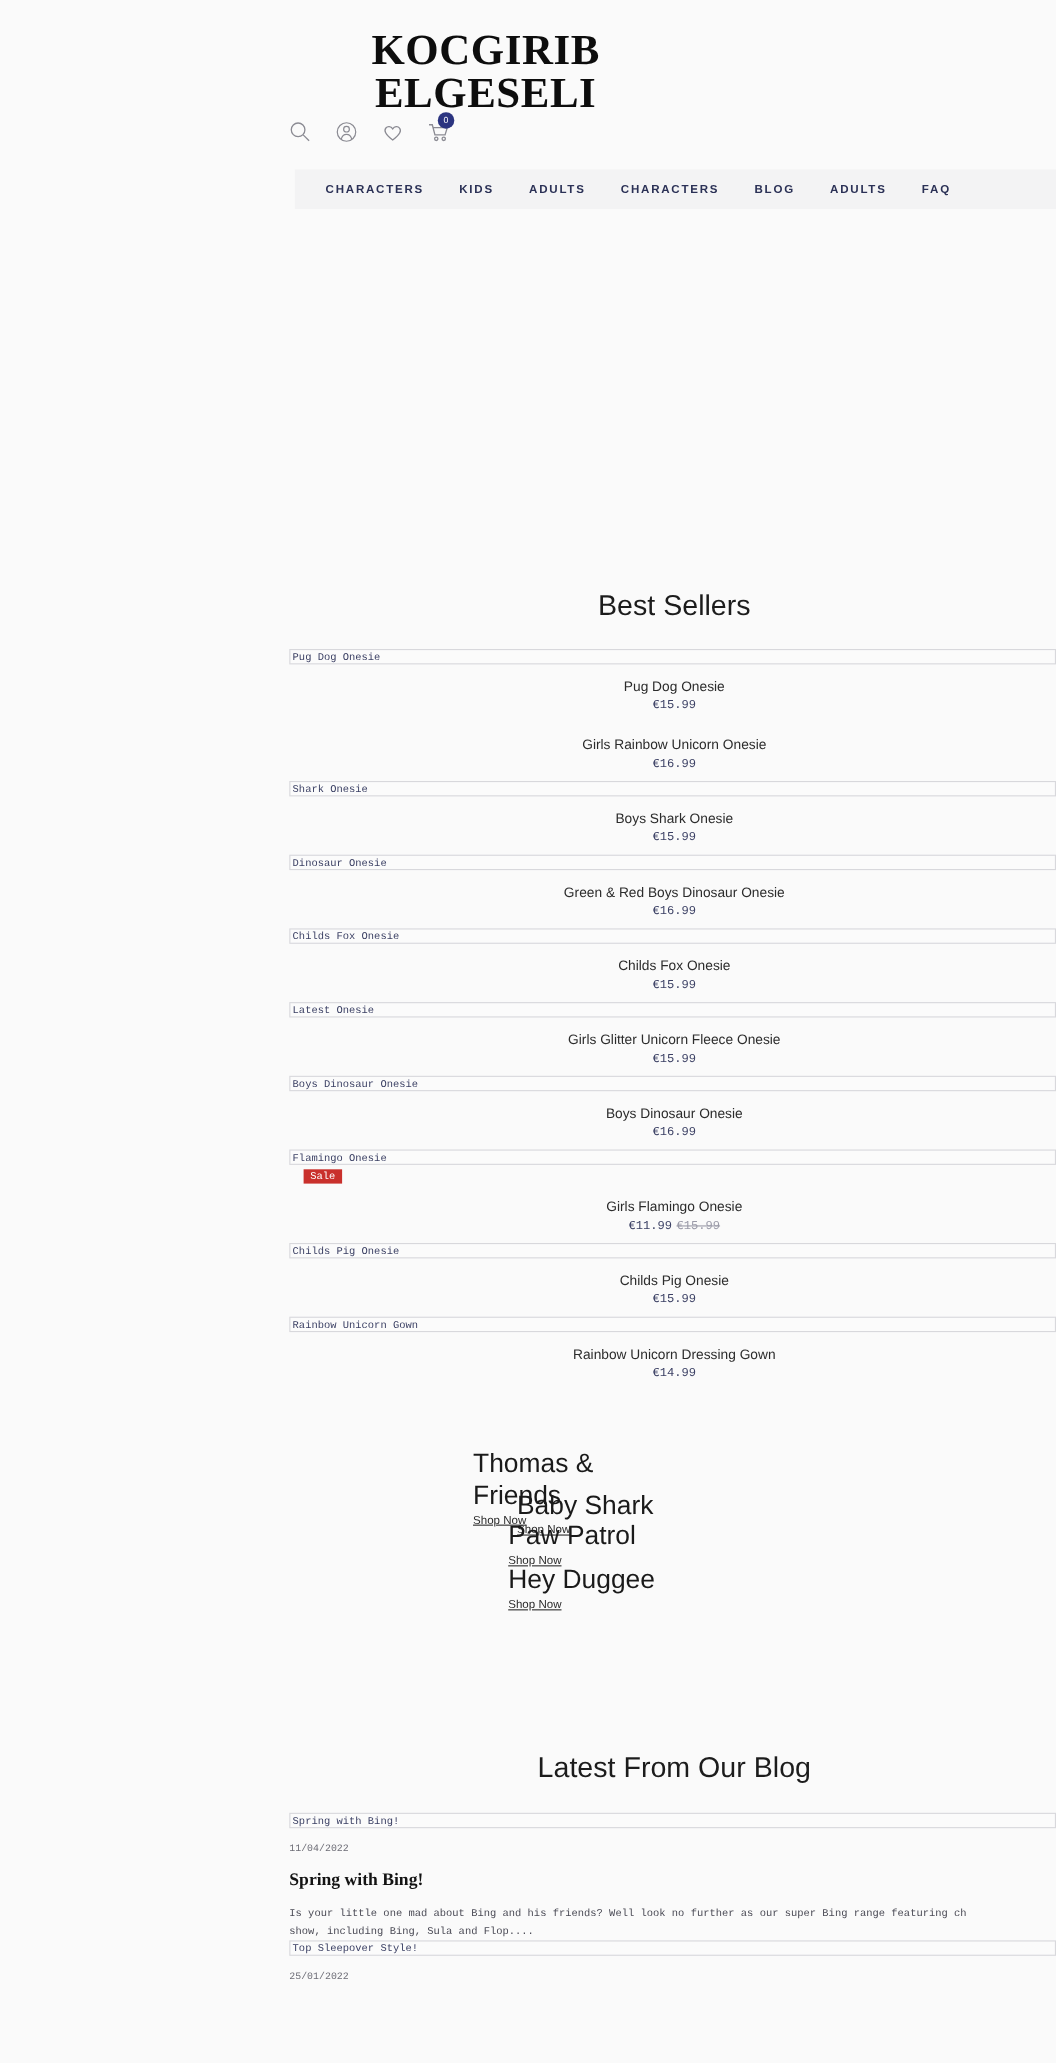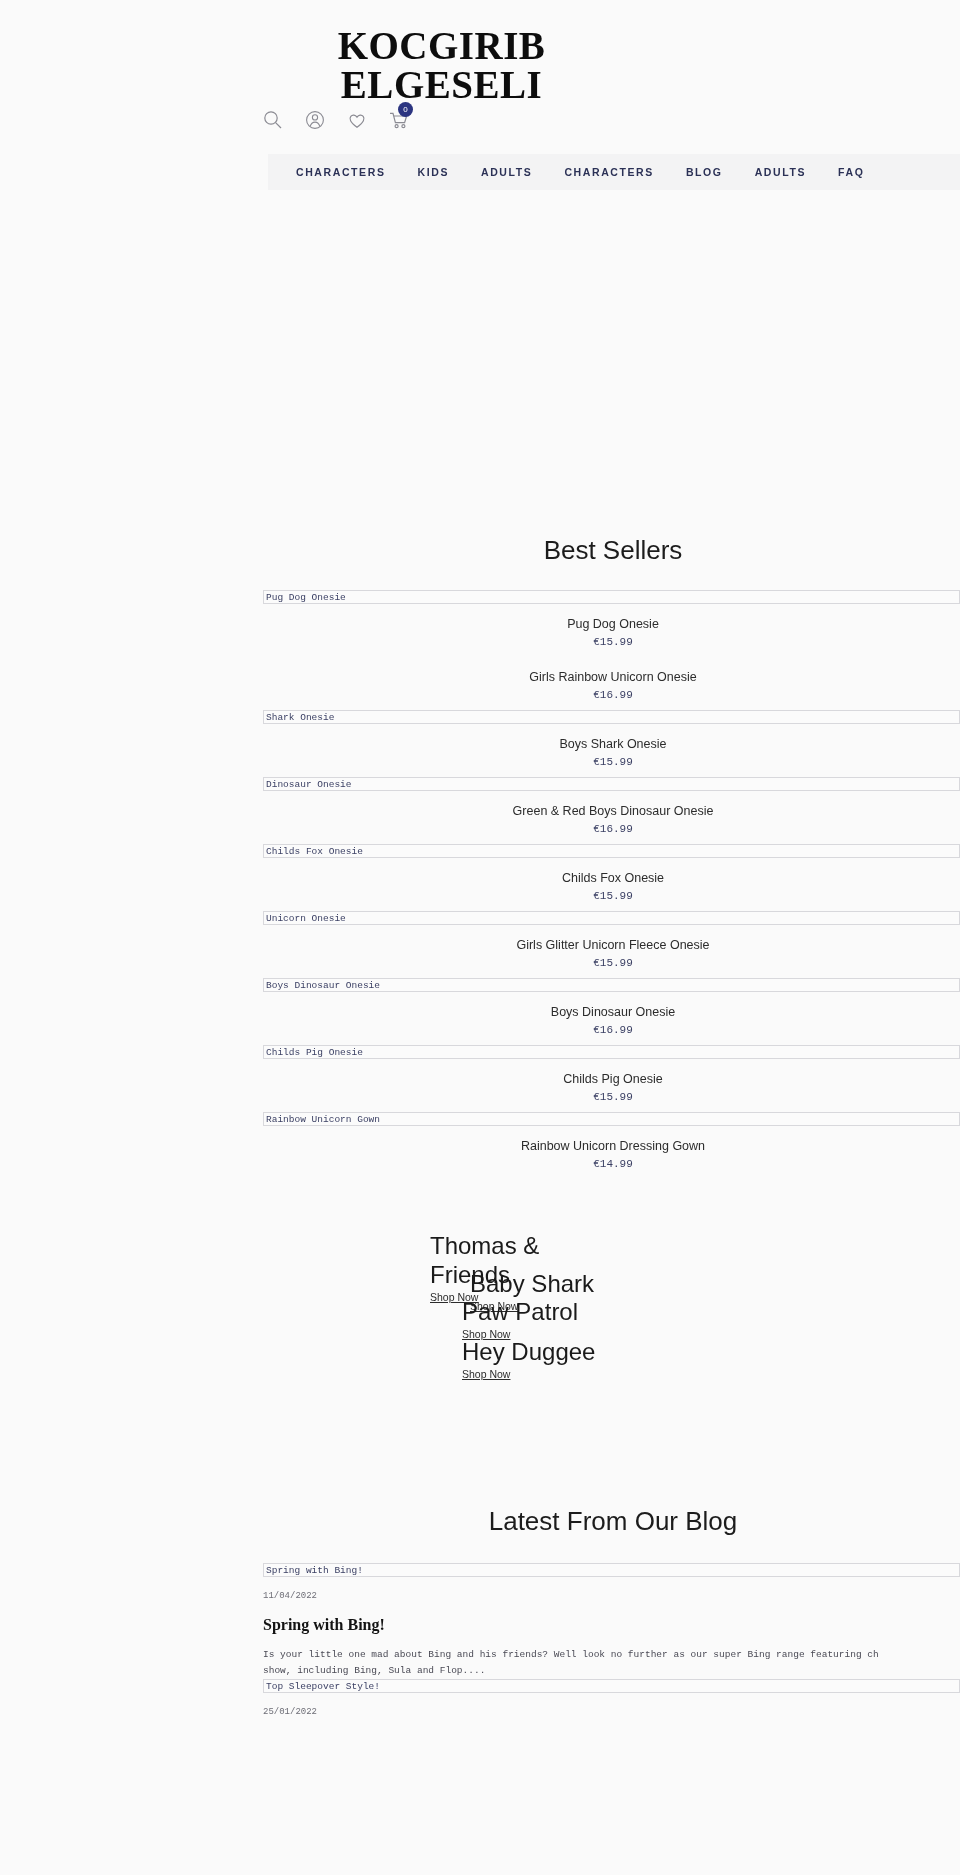--- a/index.html
+++ b/index.html
@@ -302,7 +302,7 @@
     </div>
 
     <div class="prod-row">
-      <div class="broken-img">Unicorn Onesie</div>
+      <div class="broken-img">Latest Onesie</div>
       <div class="prod-meta">
         <div class="prod-name">Girls Glitter Unicorn Fleece Onesie</div>
         <div class="prod-price">€15.99</div>

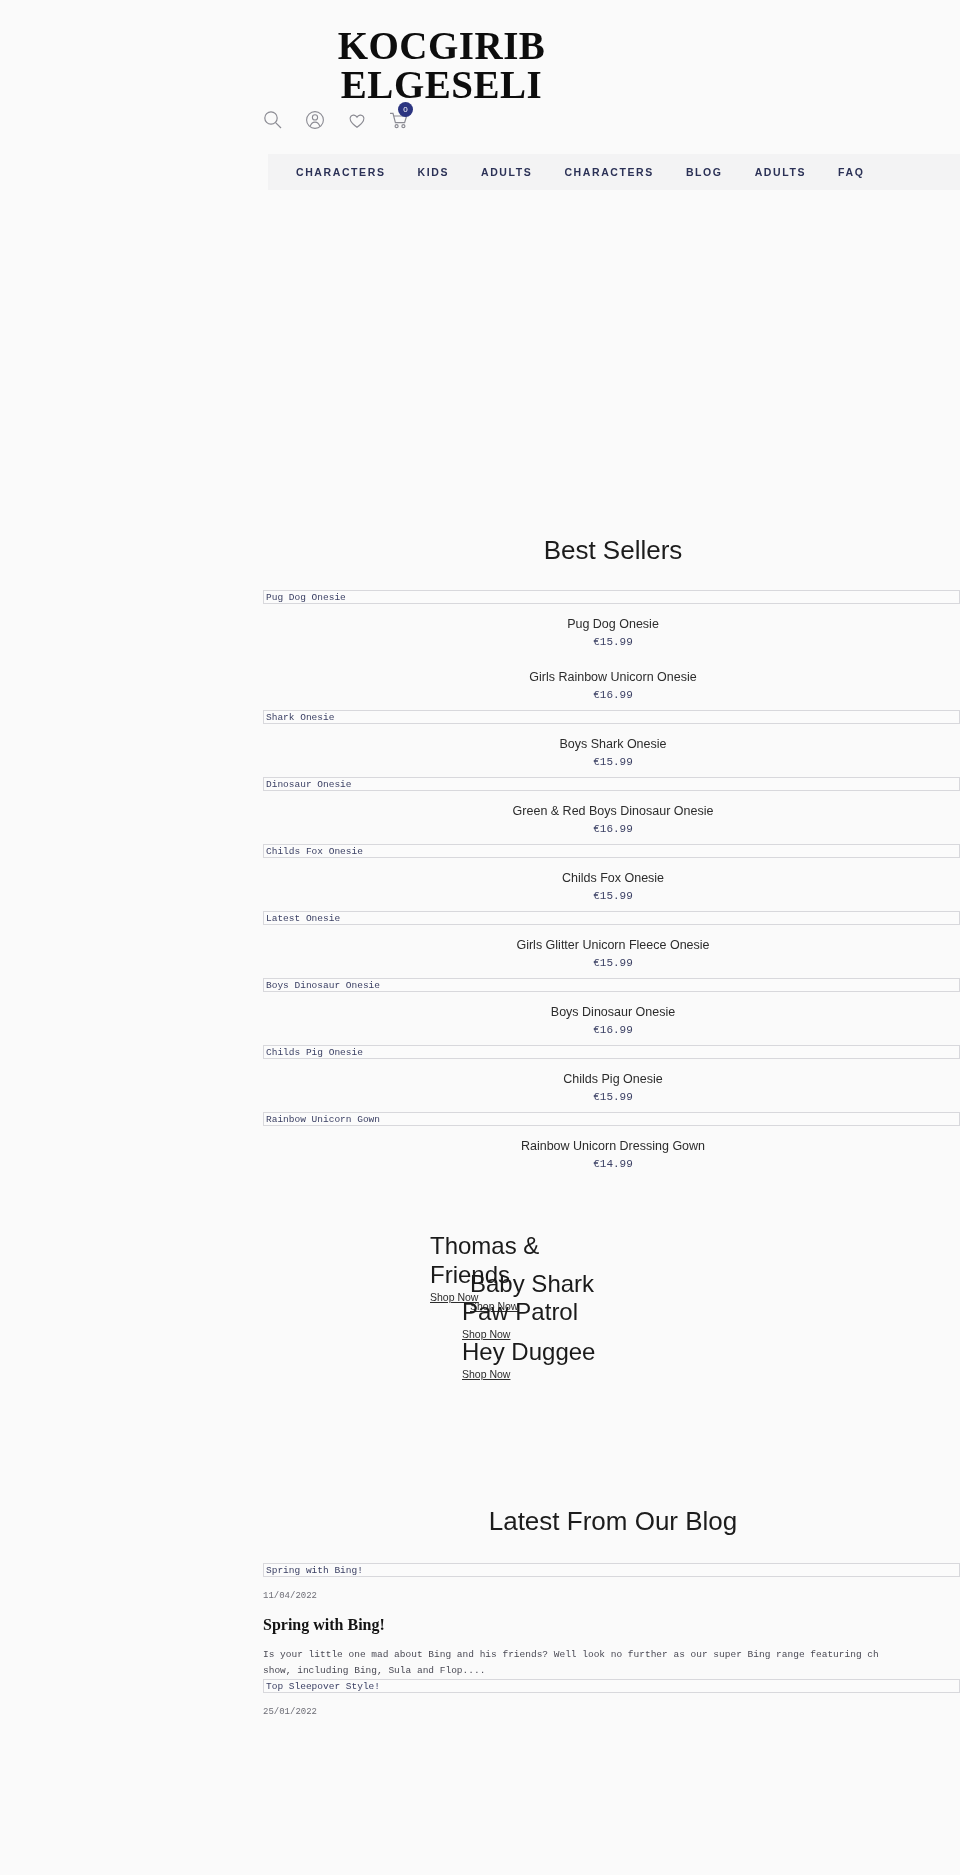--- a/index.html
+++ b/index.html
@@ -317,6 +317,14 @@
       </div>
     </div>
 
+    <div class="prod-row">
+      <div class="broken-img">Flamingo Onesie</div>
+      <div class="sale-badge">Sale</div>
+      <div class="prod-meta">
+        <div class="prod-name">Girls Flamingo Onesie</div>
+        <div class="prod-price"><span>€11.99</span><span class="price-old">€15.99</span></div>
+      </div>
+    </div>
 
     <div class="prod-row">
       <div class="broken-img">Childs Pig Onesie</div>

